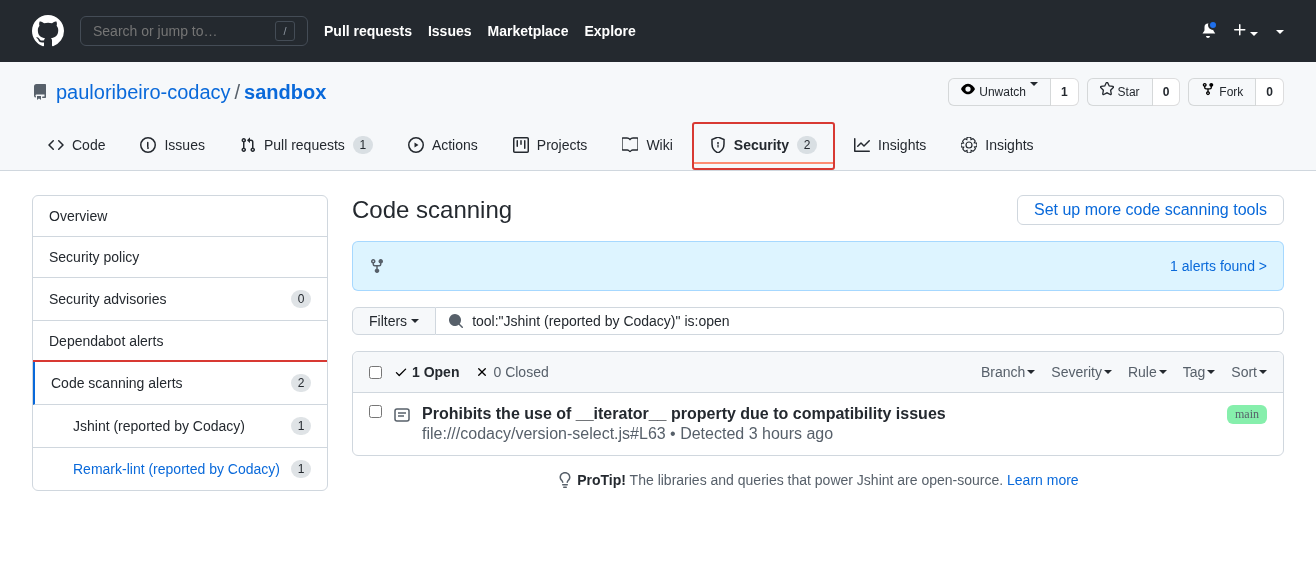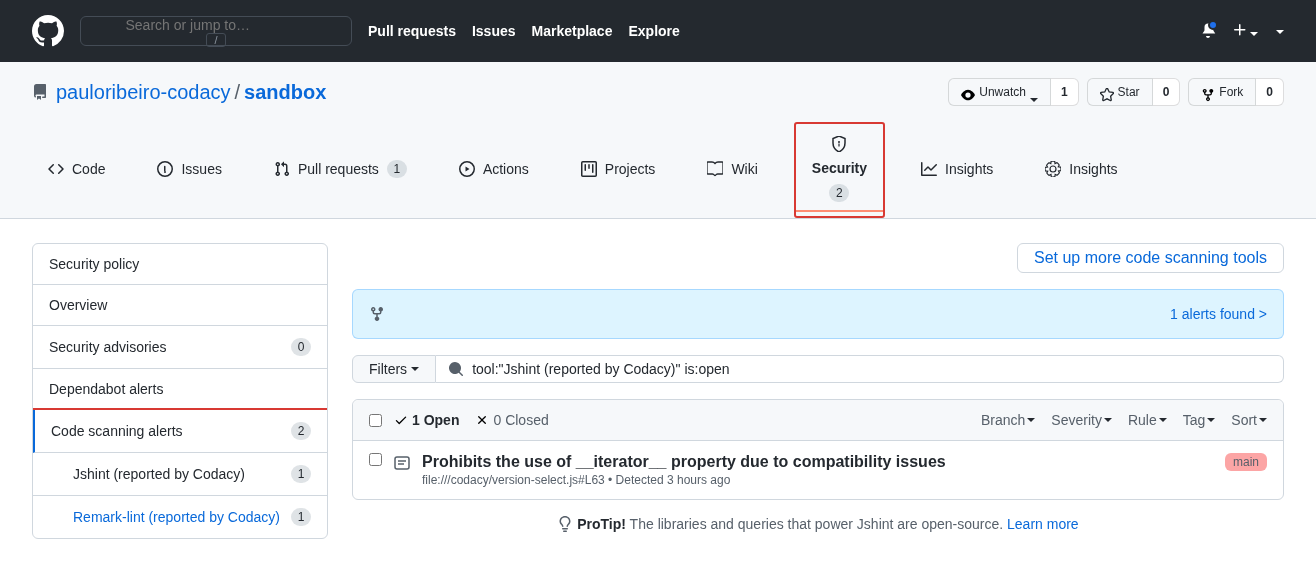--- a/index.html
+++ b/index.html
@@ -9,7 +9,7 @@
 
 .header { background: #24292f; height: 62px; display: flex; align-items: center; padding: 0 32px; }
 .gh-logo { width: 32px; height: 32px; fill: #fff; margin-right: 16px; }
-.search-box { background: #24292f; border: 1px solid #444c56; border-radius: 6px; width: 272px; height: 30px; display: flex; align-items: center; padding: 0 12px; color: #8b949e; font-size: 14px; flex-direction: column; }
+.search-box { background: #24292f; border: 1px solid #444c56; border-radius: 6px; width: 228px; height: 30px; display: flex; align-items: center; padding: 0 12px; color: #8b949e; font-size: 14px; }
 .search-box input { background: transparent; border: none; outline: none; color: #ccc; flex: 1; font-size: 14px; }
 .search-slash { border: 1px solid #444c56; border-radius: 3px; width: 20px; height: 20px; display: flex; align-items: center; justify-content: center; font-size: 11px; color: #8b949e; }
 .header-nav { display: flex; gap: 16px; margin-left: 16px; }

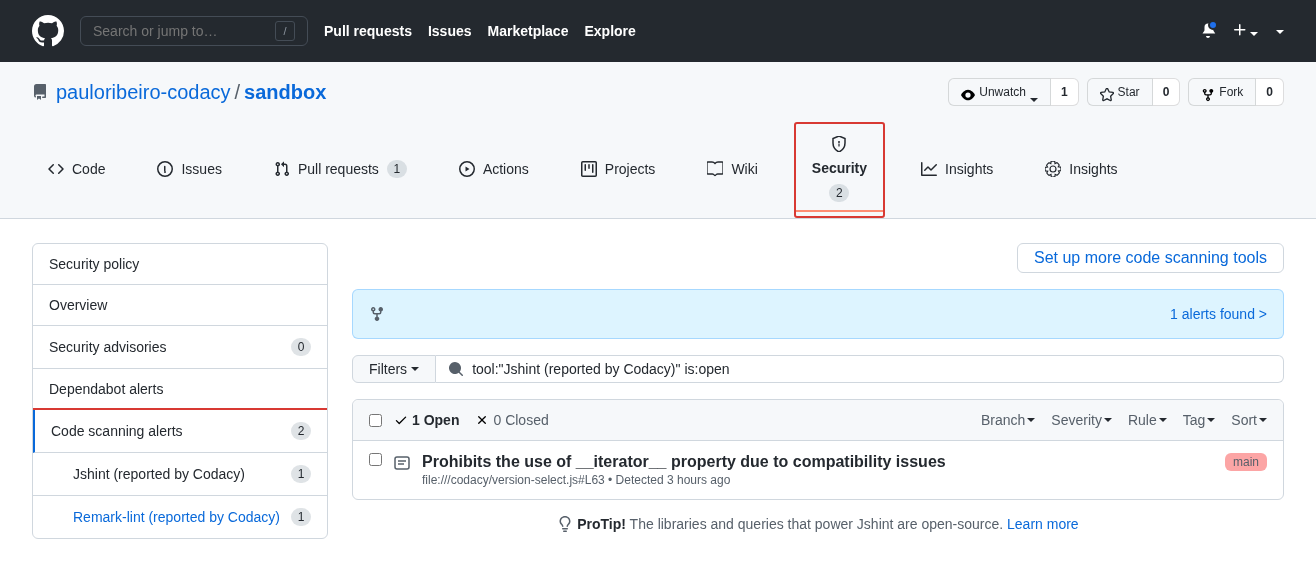--- a/index.html
+++ b/index.html
@@ -29,7 +29,7 @@
 .repo-title .name { font-weight: 600; }
 .repo-actions { margin-left: auto; display: flex; gap: 8px; }
 .btn-group { display: flex; }
-.btn { background: #f6f8fa; border: 1px solid rgba(27,31,36,.15); border-radius: 6px; padding: 3px 12px; font-size: 12px; font-weight: 500; display: inline-flex; align-items: flex-end; gap: 4px; cursor: pointer; line-height: 20px; }
+.btn { background: #f6f8fa; border: 1px solid rgba(27,31,36,.15); border-radius: 6px; padding: 3px 12px; font-size: 12px; font-weight: 500; display: inline-flex; align-items: flex-start; gap: 4px; cursor: pointer; line-height: 20px; }
 .btn-group .btn:first-child { border-top-right-radius: 0; border-bottom-right-radius: 0; }
 .btn-group .count { border: 1px solid rgba(27,31,36,.15); border-left: none; border-radius: 0 6px 6px 0; padding: 3px 10px; font-size: 12px; font-weight: 600; background: #fff; line-height: 20px; }
 .caret-dark { display: inline-block; width: 0; height: 0; border-left: 4px solid transparent; border-right: 4px solid transparent; border-top: 4px solid #24292f; }

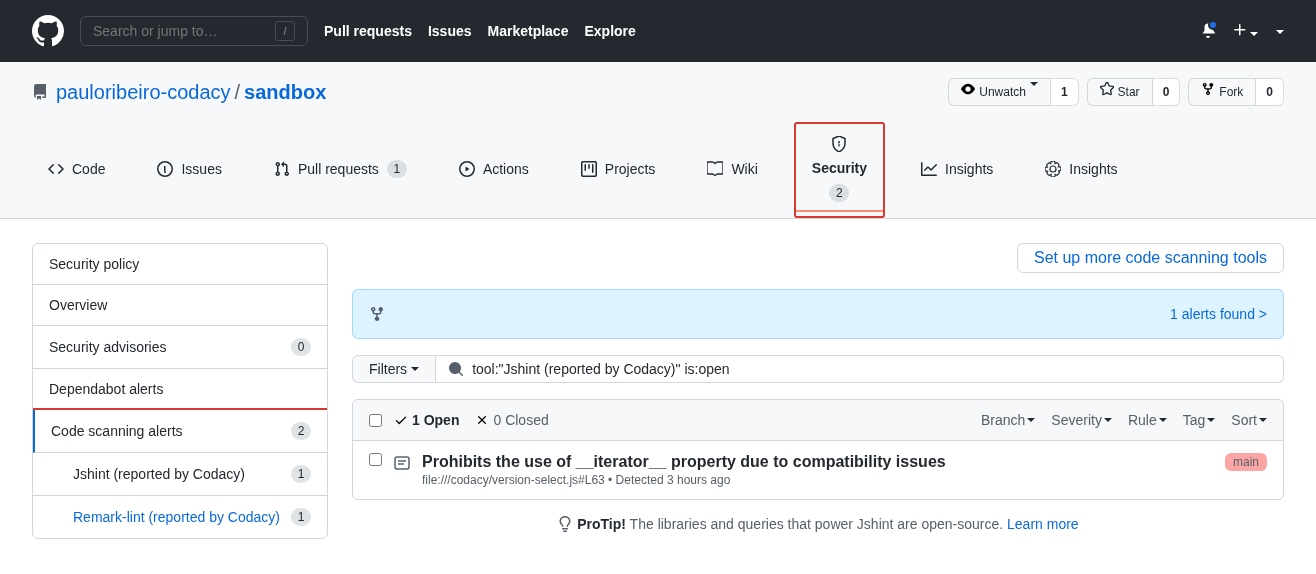--- a/index.html
+++ b/index.html
@@ -35,7 +35,7 @@
 .caret-dark { display: inline-block; width: 0; height: 0; border-left: 4px solid transparent; border-right: 4px solid transparent; border-top: 4px solid #24292f; }
 
 
-.repo-tabs { display: flex; gap: 20px; }
+.repo-tabs { display: flex; gap: 3px; }
 .repo-tab { padding: 8px 16px; display: flex; align-items: center; gap: 8px; color: #24292f; font-size: 14px; border-bottom: 2px solid transparent; cursor: pointer; }
 .repo-tab.active { font-weight: 600; border-bottom-color: #fd8c73; flex-direction: column; }
 .repo-tab .counter { background: rgba(175,184,193,.4); border-radius: 2em; padding: 0 6px; font-size: 12px; font-weight: 500; min-width: 20px; text-align: center; line-height: 18px; }

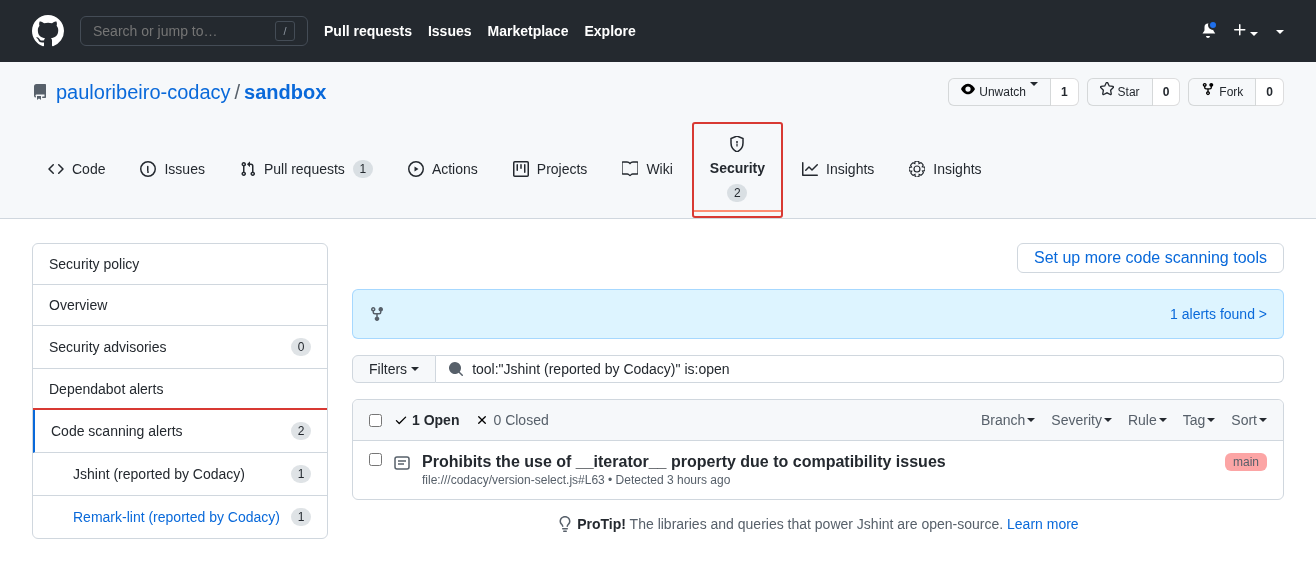--- a/index.html
+++ b/index.html
@@ -37,7 +37,7 @@
 
 .repo-tabs { display: flex; gap: 3px; }
 .repo-tab { padding: 8px 16px; display: flex; align-items: center; gap: 8px; color: #24292f; font-size: 14px; border-bottom: 2px solid transparent; cursor: pointer; }
-.repo-tab.active { font-weight: 600; border-bottom-color: #fd8c73; flex-direction: column; }
+.repo-tab.active { font-weight: 600; border-bottom-color: #fd8c73; }
 .repo-tab .counter { background: rgba(175,184,193,.4); border-radius: 2em; padding: 0 6px; font-size: 12px; font-weight: 500; min-width: 20px; text-align: center; line-height: 18px; }
 .tab-highlight { border: 2px solid #d83933; border-radius: 3px; padding: 4px 0; }
 

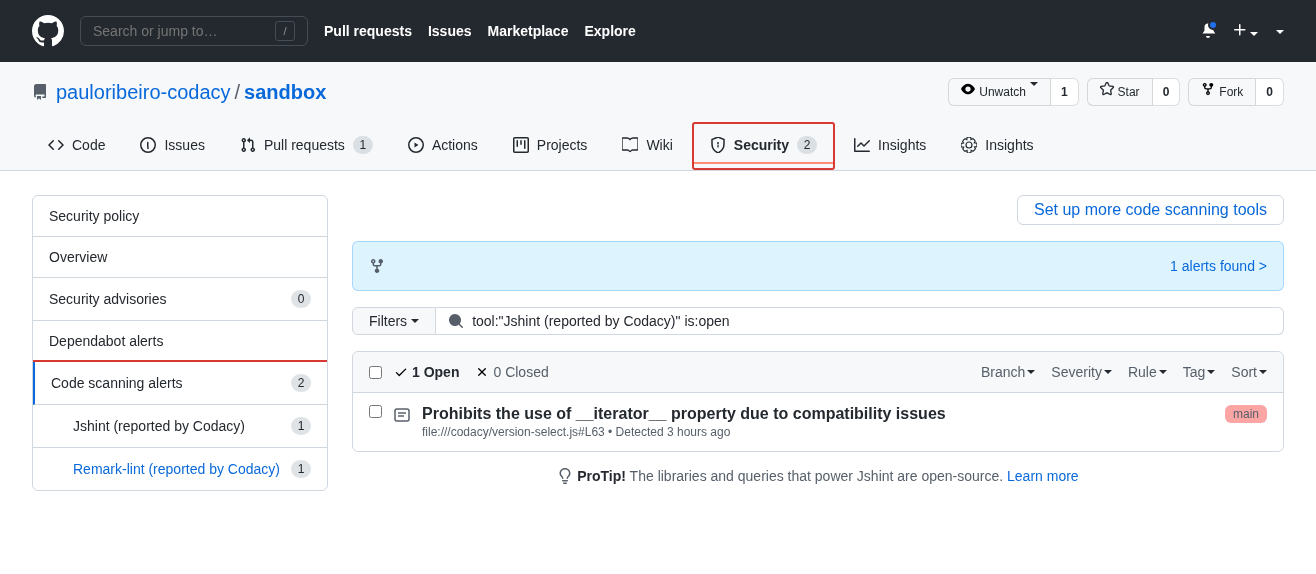--- a/index.html
+++ b/index.html
@@ -265,6 +265,7 @@
 
   <div class="main">
     <div class="page-title-row">
+      <h1 class="page-title">Code scanning</h1>
       <a href="#" class="setup-link">Set up more code scanning tools</a>
     </div>
 

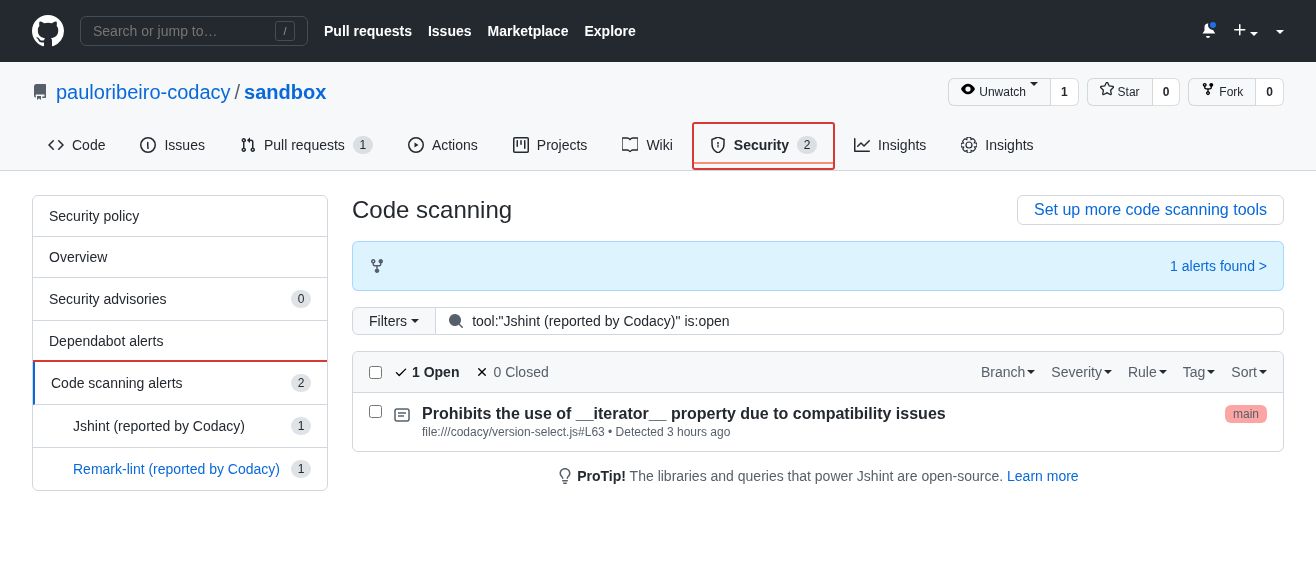--- a/index.html
+++ b/index.html
@@ -234,10 +234,10 @@
   <div class="sidebar">
     <div class="side-menu">
       <div class="side-item">
+          <span>Overview</span>
+        </div>
+      <div class="side-item">
           <span>Security policy</span>
-        </div>
-      <div class="side-item">
-          <span>Overview</span>
         </div>
       <div class="side-item">
         <span>Security advisories</span>

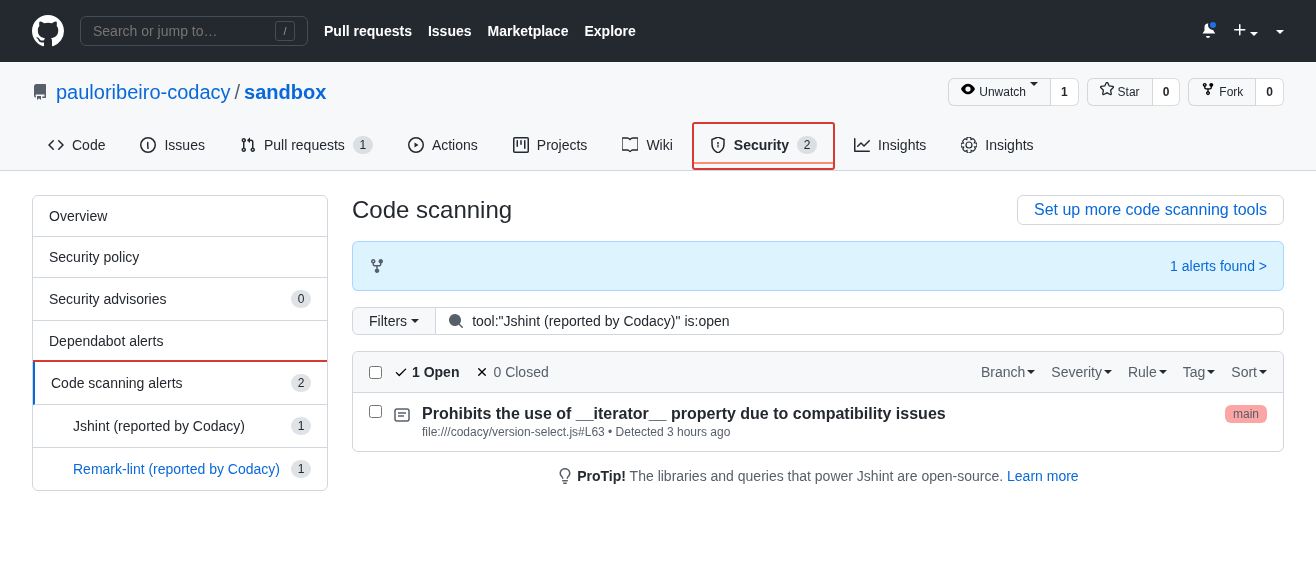--- a/index.html
+++ b/index.html
@@ -79,7 +79,7 @@
 .list-row .body { flex: 1; }
 .list-row .title { font-weight: 600; font-size: 16px; }
 .list-row .meta { color: #57606a; font-size: 12px; margin-top: 2px; }
-.branch-label { background: #fca5a5; border-radius: 6px; padding: 2px 8px; font-family: Liberation Sans, sans-serif; font-size: 12px; color: #57606a; }
+.branch-label { background: #86efac; border-radius: 6px; padding: 2px 8px; font-family: Liberation Serif, serif; font-size: 12px; color: #57606a; }
 
 .protip { text-align: center; margin-top: 16px; color: #57606a; }
 .protip .link { color: #0969da; }

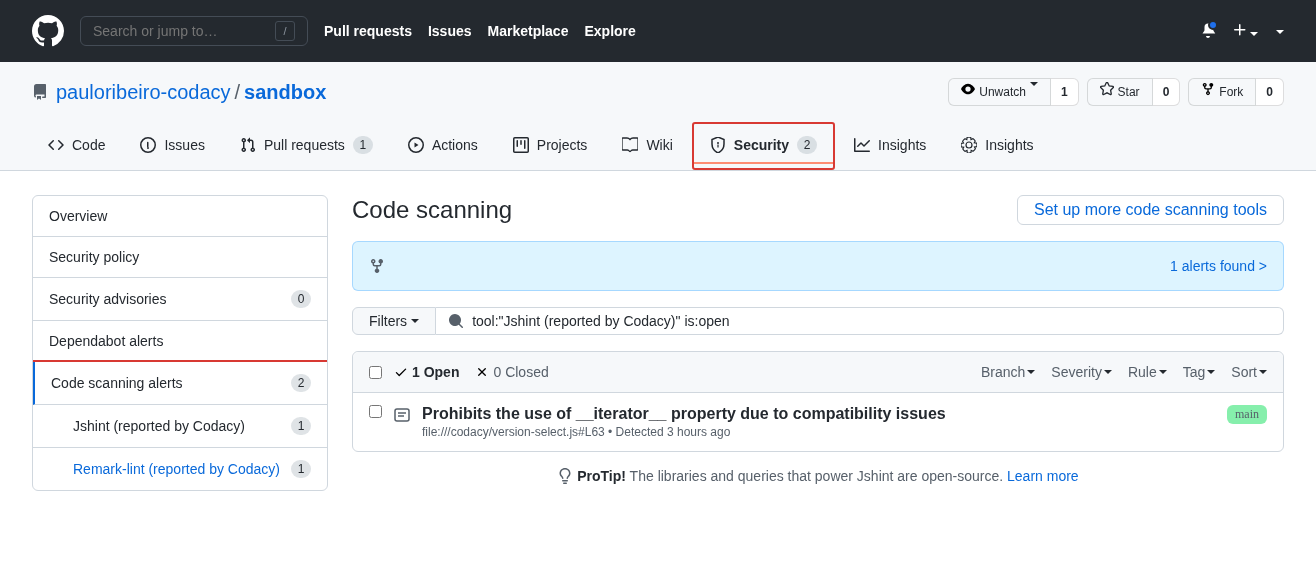--- a/index.html
+++ b/index.html
@@ -78,7 +78,7 @@
 .list-row { padding: 12px 16px; display: flex; align-items: flex-start; gap: 12px; }
 .list-row .body { flex: 1; }
 .list-row .title { font-weight: 600; font-size: 16px; }
-.list-row .meta { color: #57606a; font-size: 12px; margin-top: 2px; }
+.list-row .meta { color: #57606a; font-size: 16px; margin-top: 2px; }
 .branch-label { background: #86efac; border-radius: 6px; padding: 2px 8px; font-family: Liberation Serif, serif; font-size: 12px; color: #57606a; }
 
 .protip { text-align: center; margin-top: 16px; color: #57606a; }

